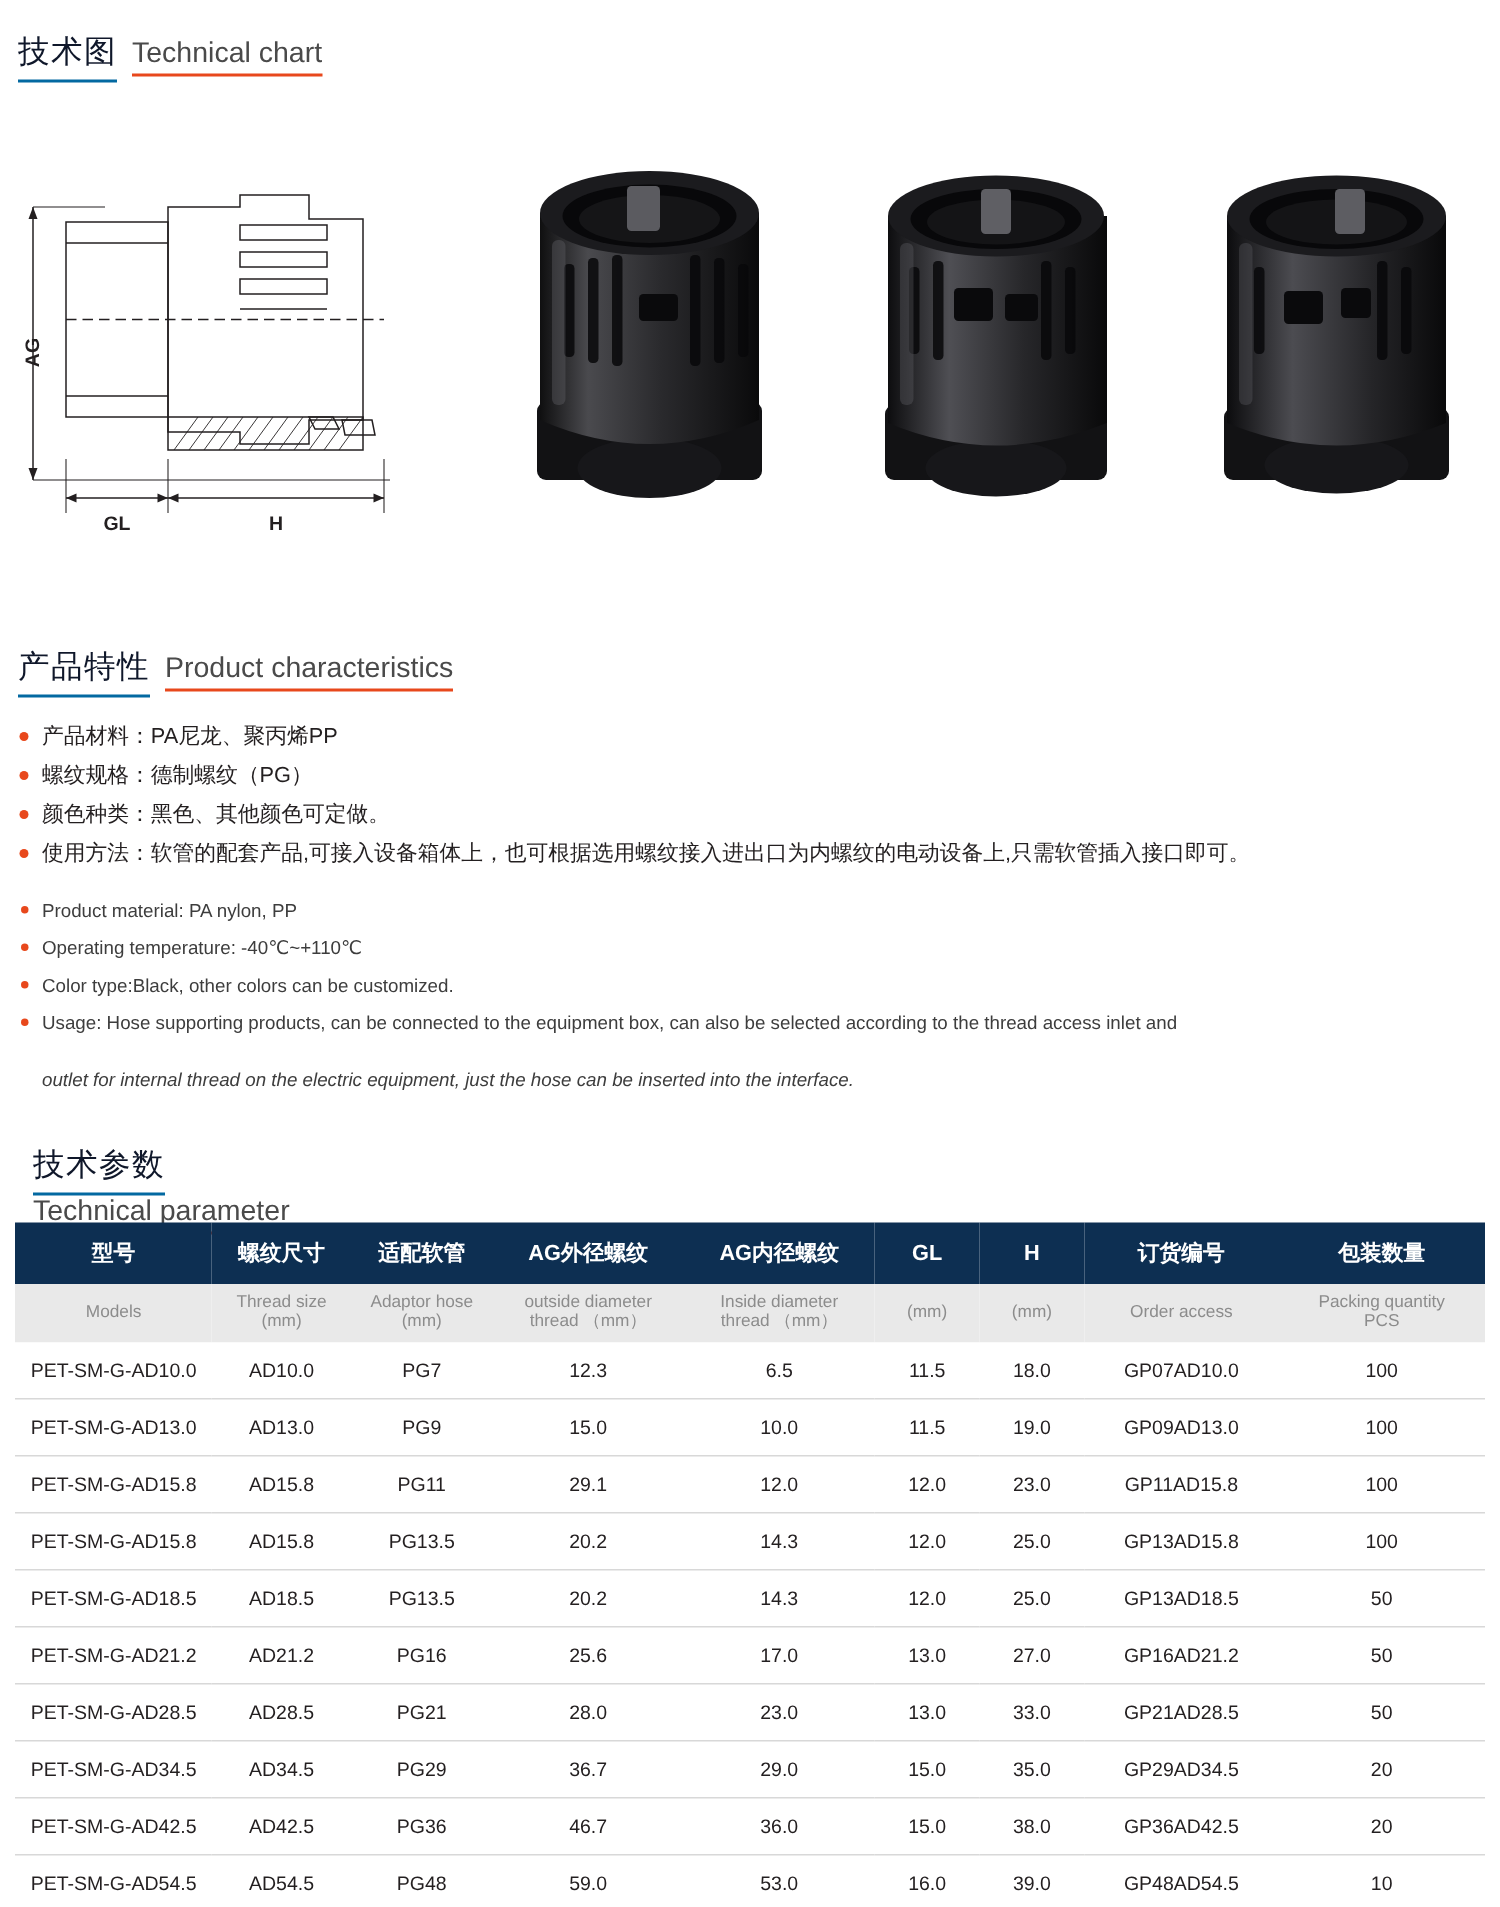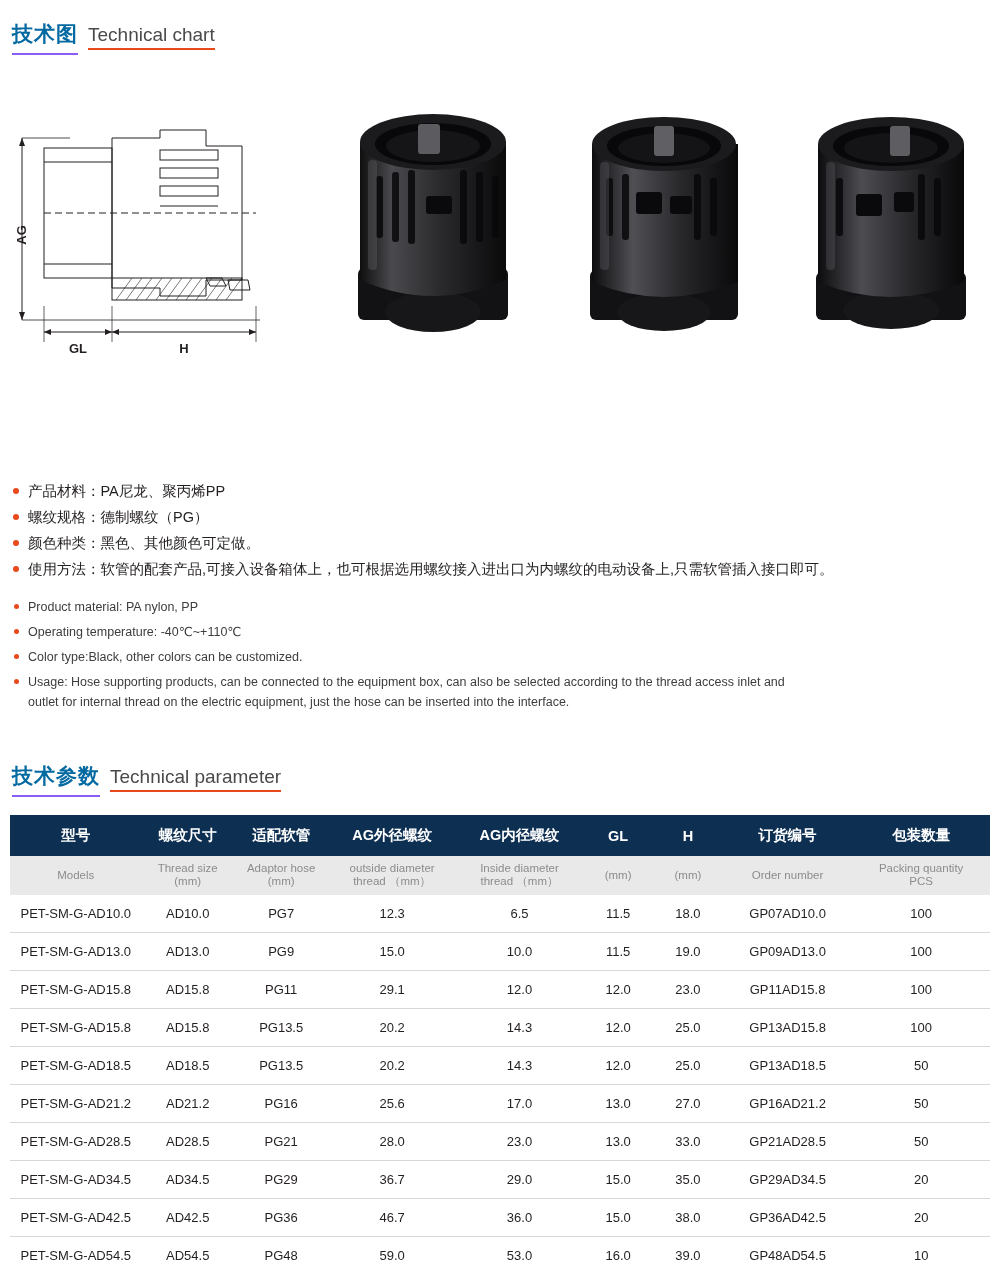--- a/index.html
+++ b/index.html
@@ -21,11 +21,11 @@
   }
   .section-head .cn {
     font-size: 21px;
-    font-weight: bold;
-    color: #0369a1;
+    font-weight: normal;
+    color: #0f172a;
     letter-spacing: 1px;
     padding-bottom: 5px;
-    border-bottom: 2px solid #8b5cf6;
+    border-bottom: 2px solid #0369a1;
   }
   .section-head .en {
     font-size: 19px;

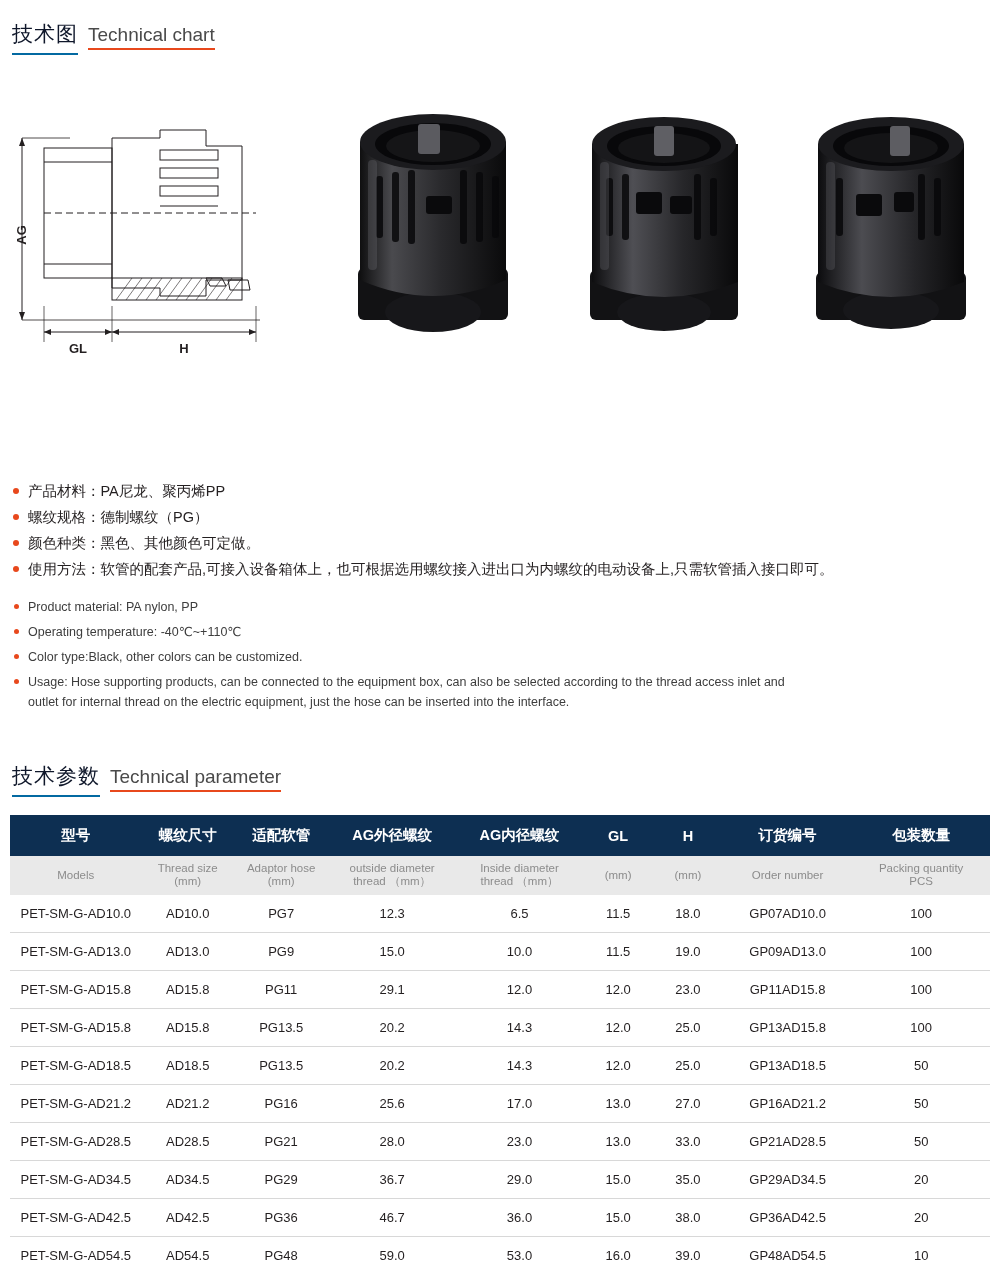--- a/index.html
+++ b/index.html
@@ -294,6 +294,10 @@
     </div>
   </div>
 
+  <div class="section-head" style="left:12px; top:430px;">
+    <span class="cn">产品特性</span>
+    <span class="en">Product characteristics</span>
+  </div>
 
   <div class="char-list">
     <ul class="char-cn">

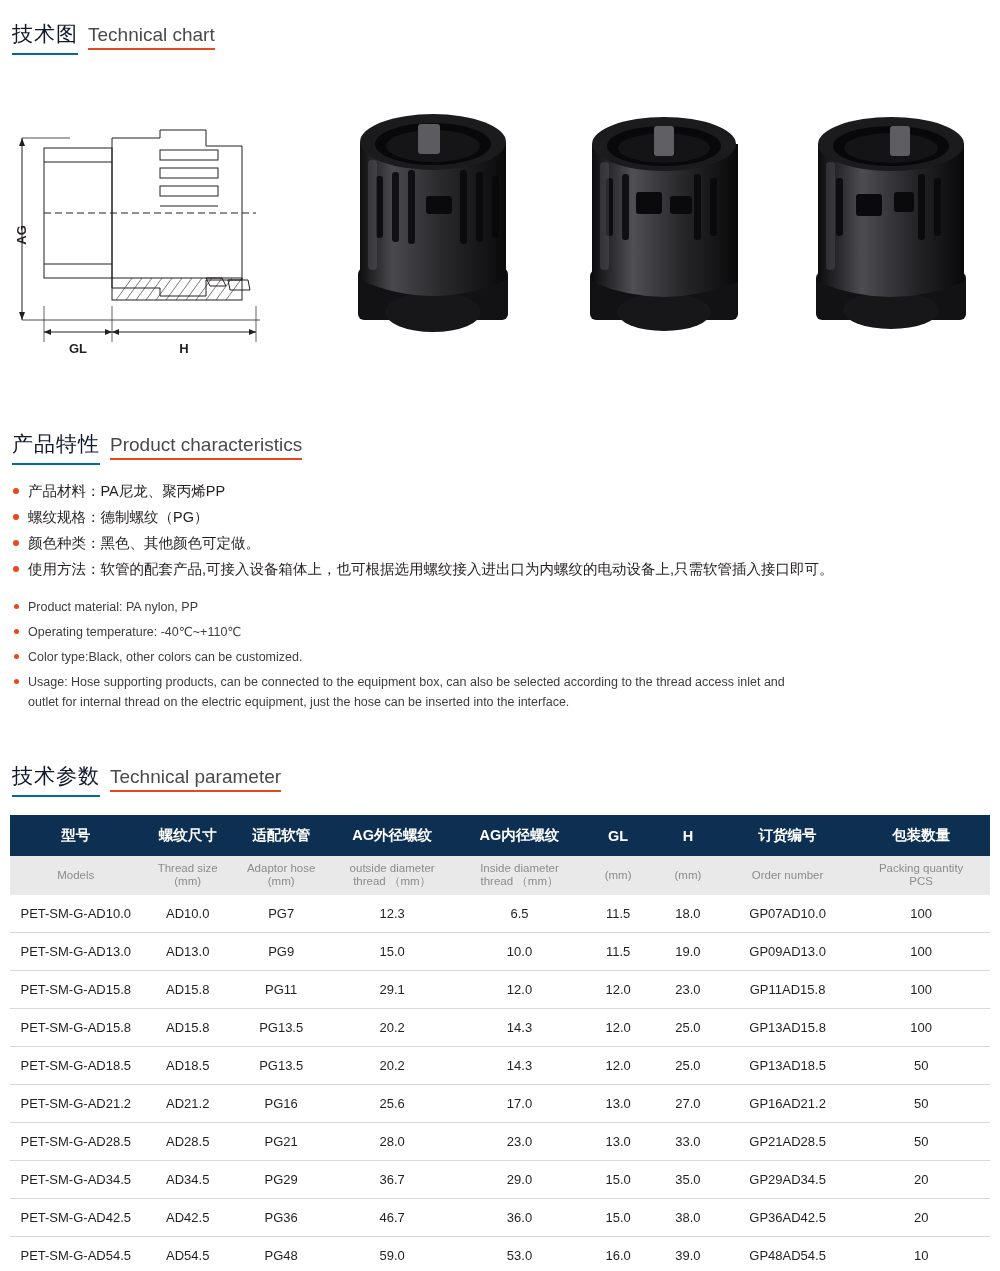--- a/index.html
+++ b/index.html
@@ -80,7 +80,7 @@
     border-radius: 50%;
     background: #e8481c;
   }
-  .char-en li .cont { display: block; margin-top: 2px; }
+  .char-en li .cont { display: block; margin-top: 20px; font-style: italic; }
 
   
   .table-wrap { position: absolute; left: 10px; top: 815px; width: 980px; }

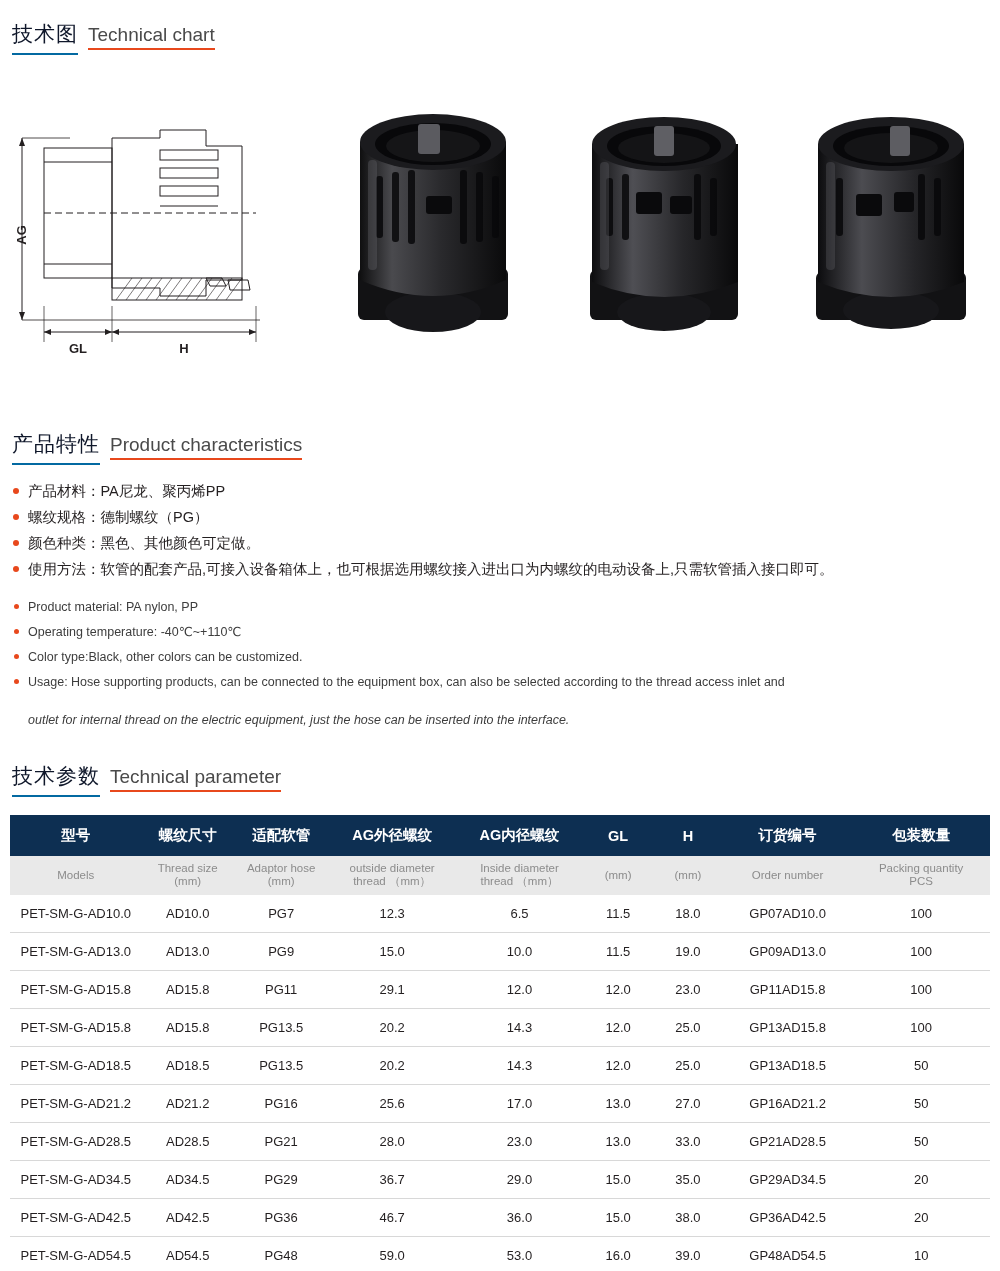--- a/index.html
+++ b/index.html
@@ -317,7 +317,7 @@
     </ul>
   </div>
 
-  <div class="section-head" style="left:12px; top:762px;">
+  <div class="section-head" style="left:12px; top:762px;flex-direction:column;">
     <span class="cn">技术参数</span>
     <span class="en">Technical parameter</span>
   </div>

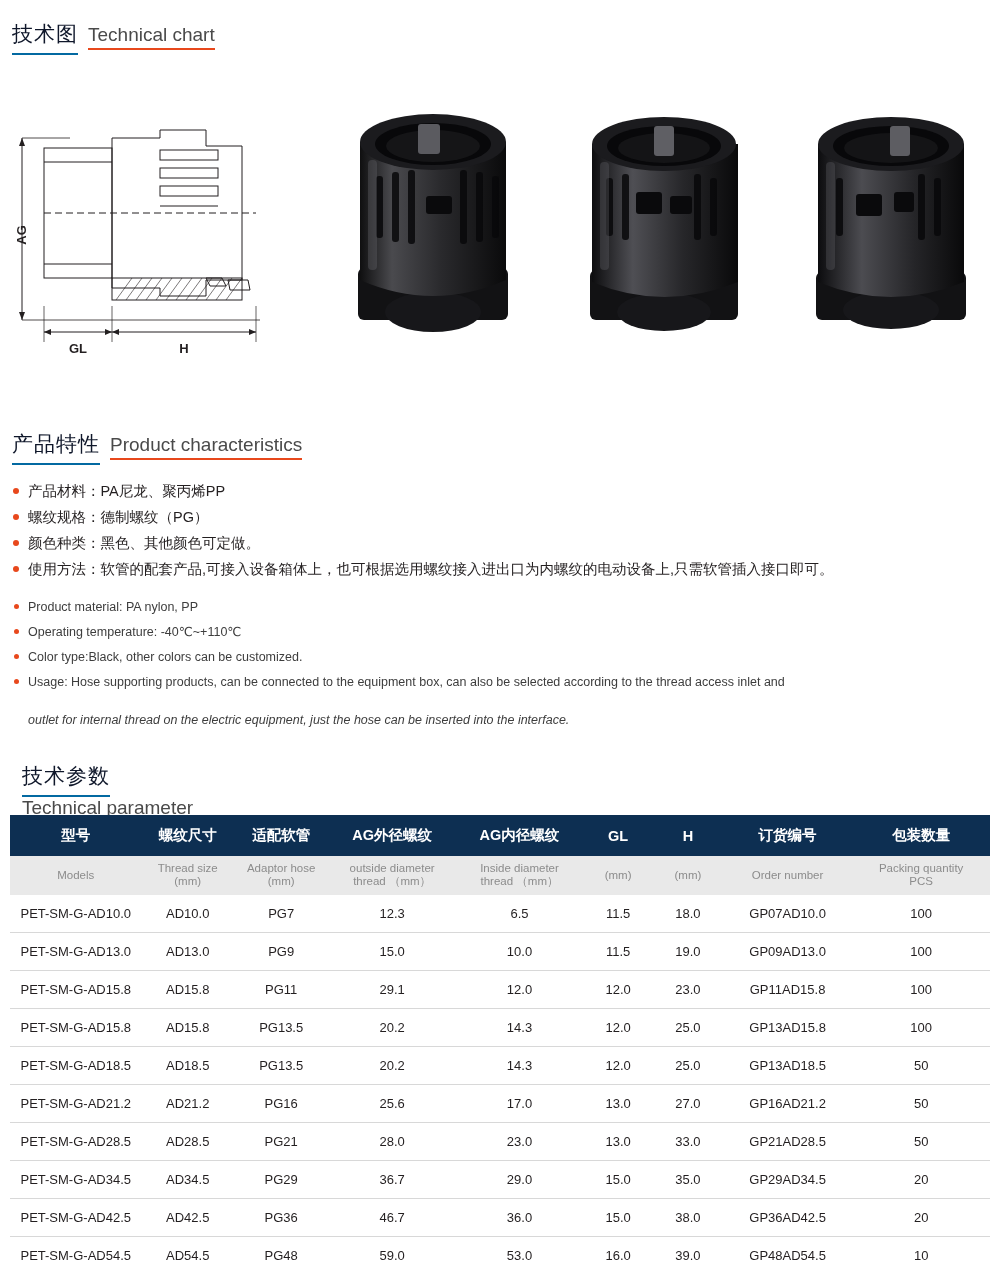--- a/index.html
+++ b/index.html
@@ -359,7 +359,7 @@
 thread （mm）</th>
           <th style="white-space:pre-line">(mm)</th>
           <th style="white-space:pre-line">(mm)</th>
-          <th style="white-space:pre-line">Order number</th>
+          <th style="white-space:pre-line">Order access</th>
           <th style="white-space:pre-line">Packing quantity
 PCS</th>
         </tr>

